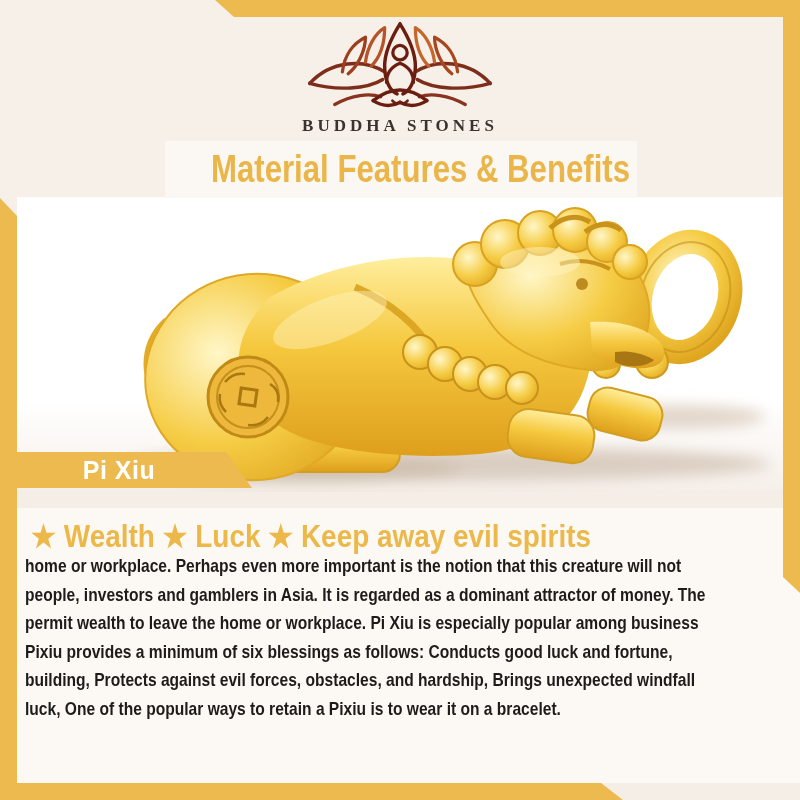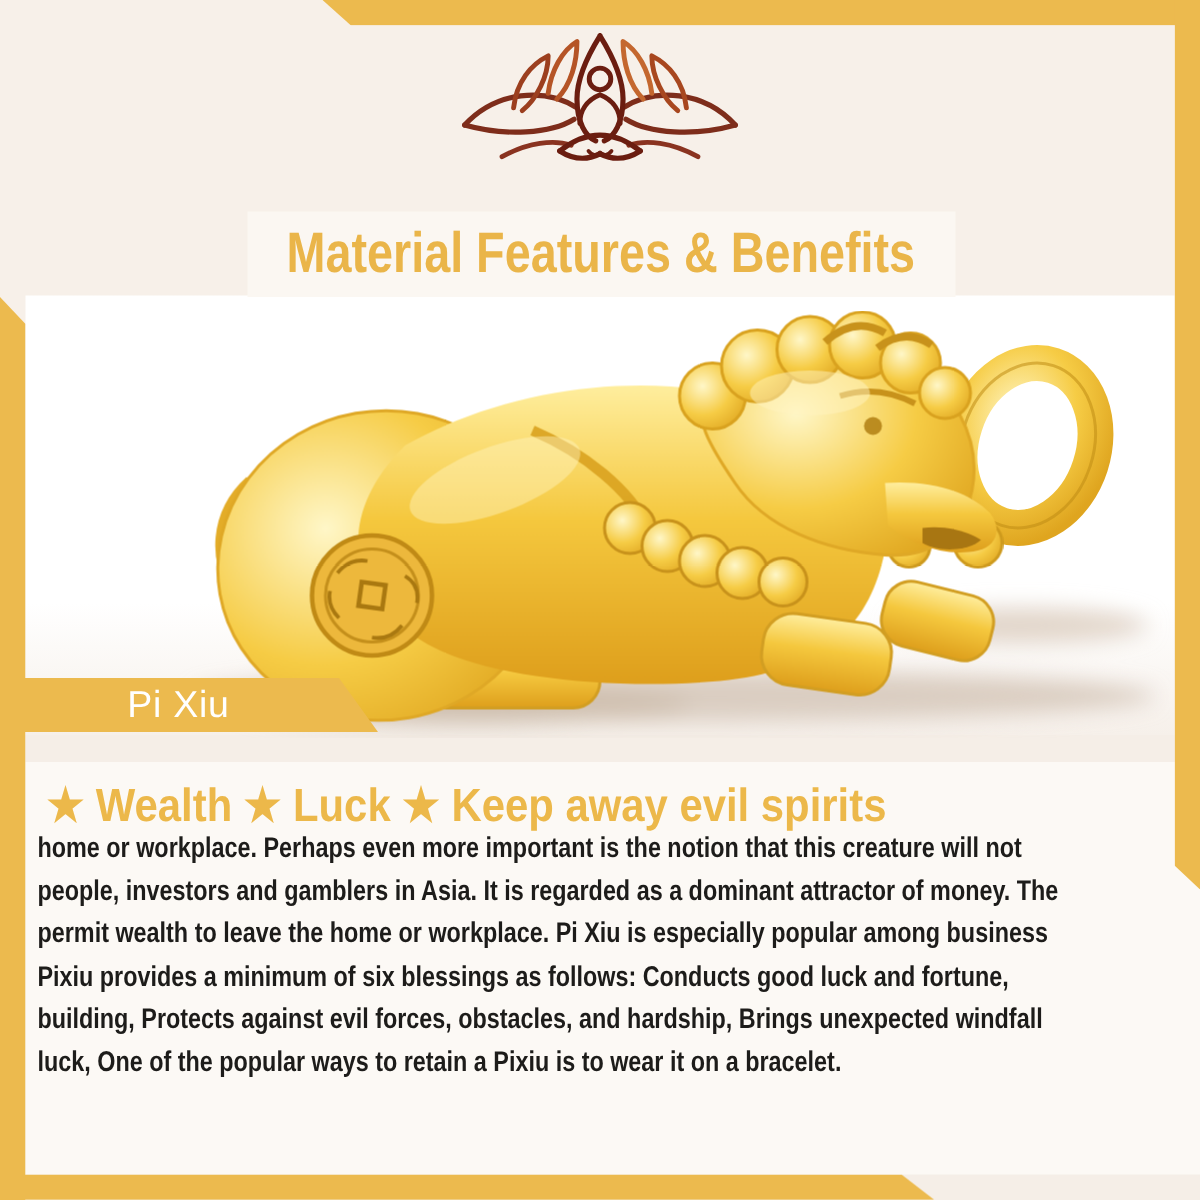--- a/index.html
+++ b/index.html
@@ -107,6 +107,7 @@
     <path d="M 92 84 q 4 5 8 1 q 4 4 8 -1" stroke="#6B1D10" stroke-width="2.6"></path>
   </svg>
 
+  <div class="brand-name">BUDDHA STONES</div>
 
   <div class="heading-panel">
     <span class="heading-text">Material Features &amp; Benefits</span>

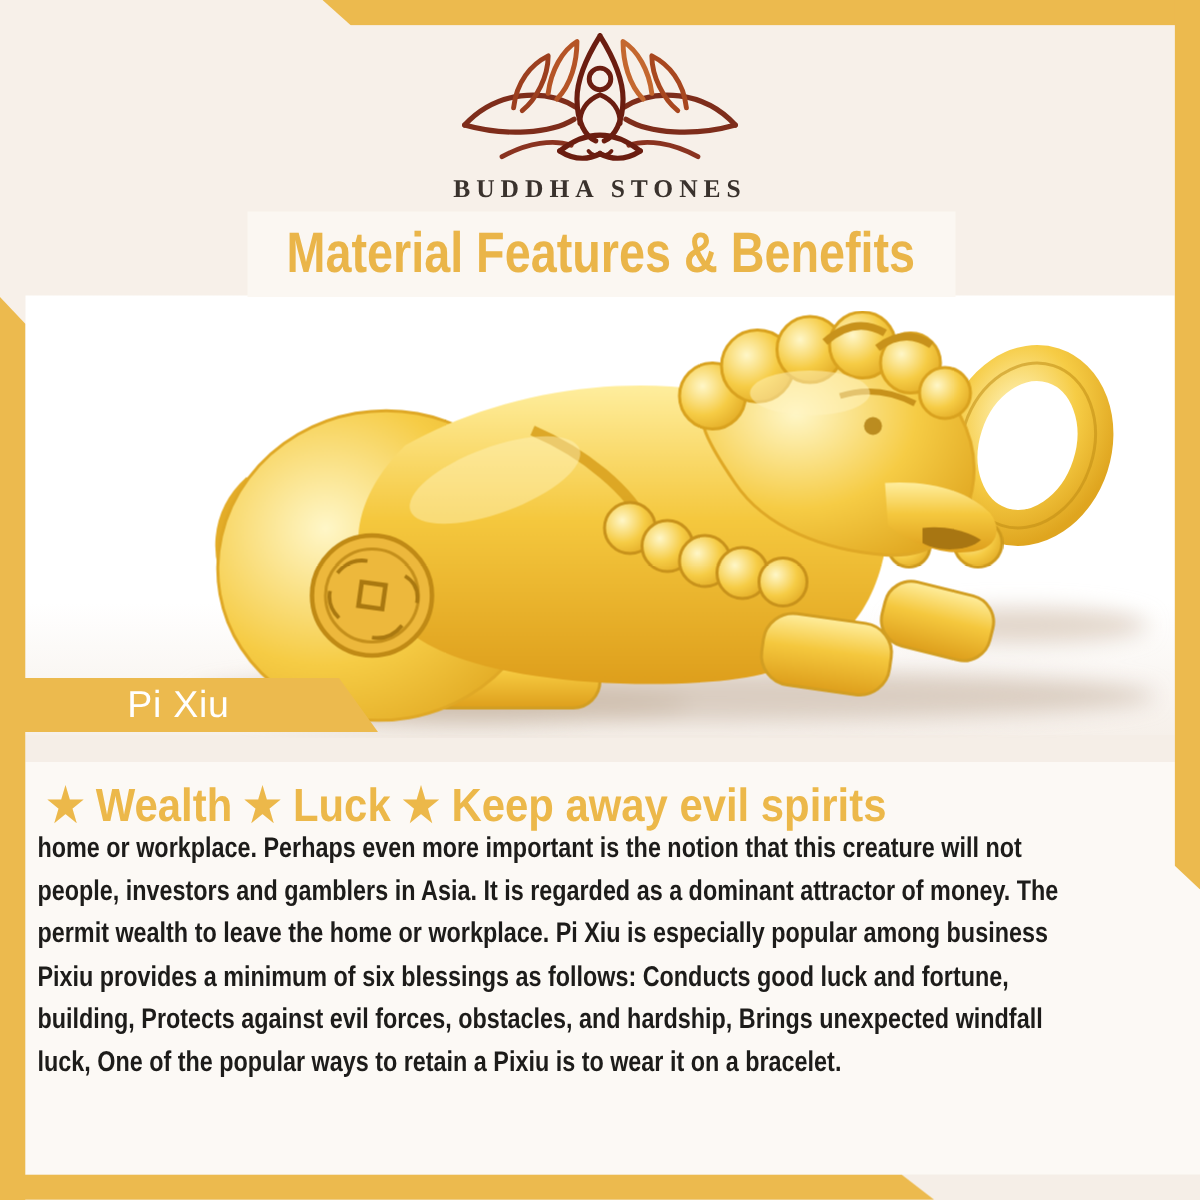--- a/index.html
+++ b/index.html
@@ -28,7 +28,7 @@
   
   .heading-panel{
     position:absolute;left:165px;top:141px;width:472px;height:57px;z-index:2;
-    background:#FBF7F2;display:flex;align-items:center;justify-content:center;
+    background:#FBF7F2;display:flex;align-items:center;
   }
   .heading-text{
     font-size:38px;font-weight:bold;color:#EAB549;white-space:nowrap;

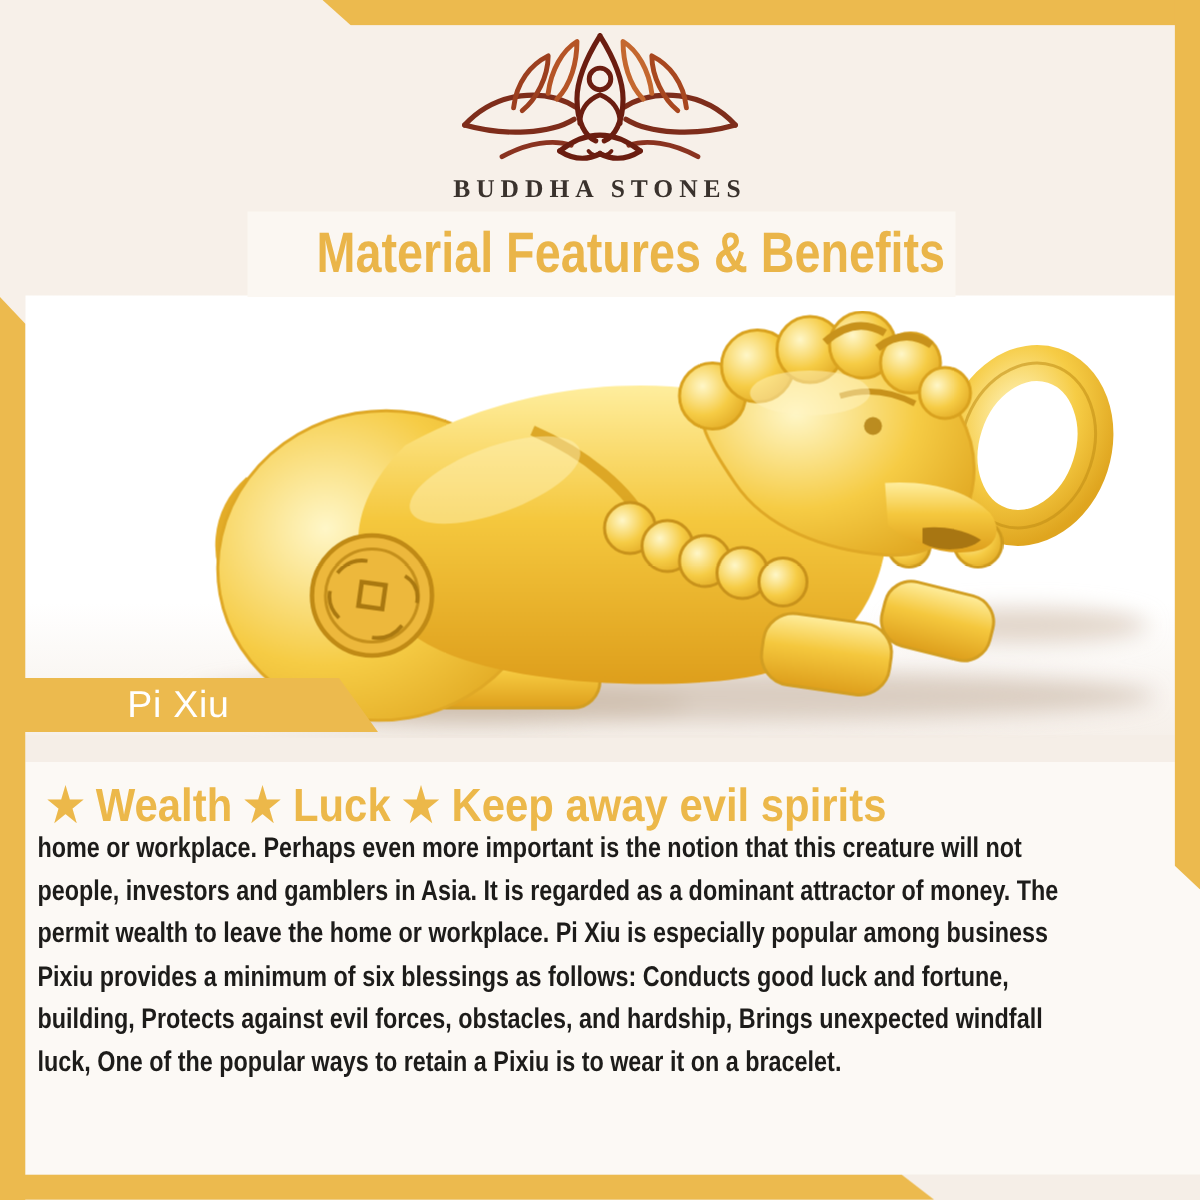--- a/index.html
+++ b/index.html
@@ -47,7 +47,7 @@
     clip-path:polygon(0 0,226px 0,252px 36px,0 36px);
   }
   .product-banner span{
-    font-size:25px;font-weight:normal;color:#FFFFFF;letter-spacing:.5px;
+    font-size:25px;font-weight:bold;color:#FFFFFF;letter-spacing:.5px;
     padding-right:14px;
   }
   

